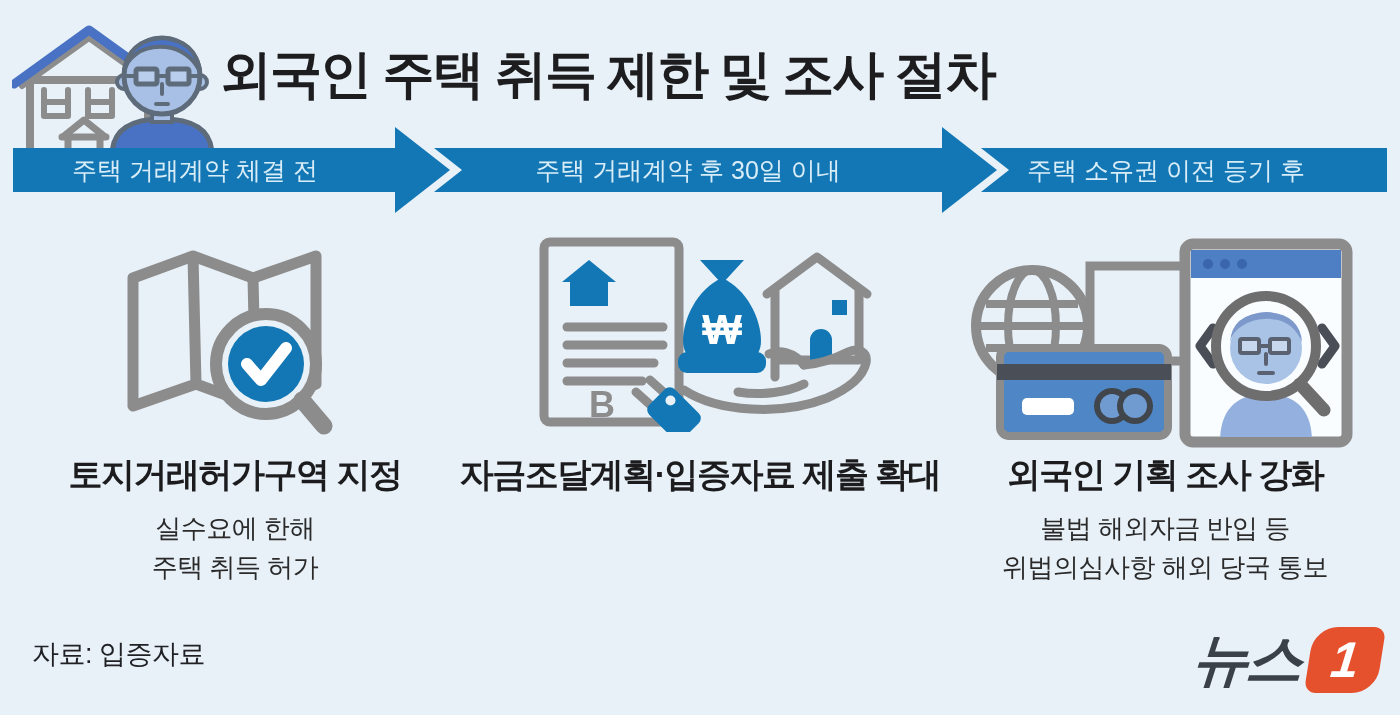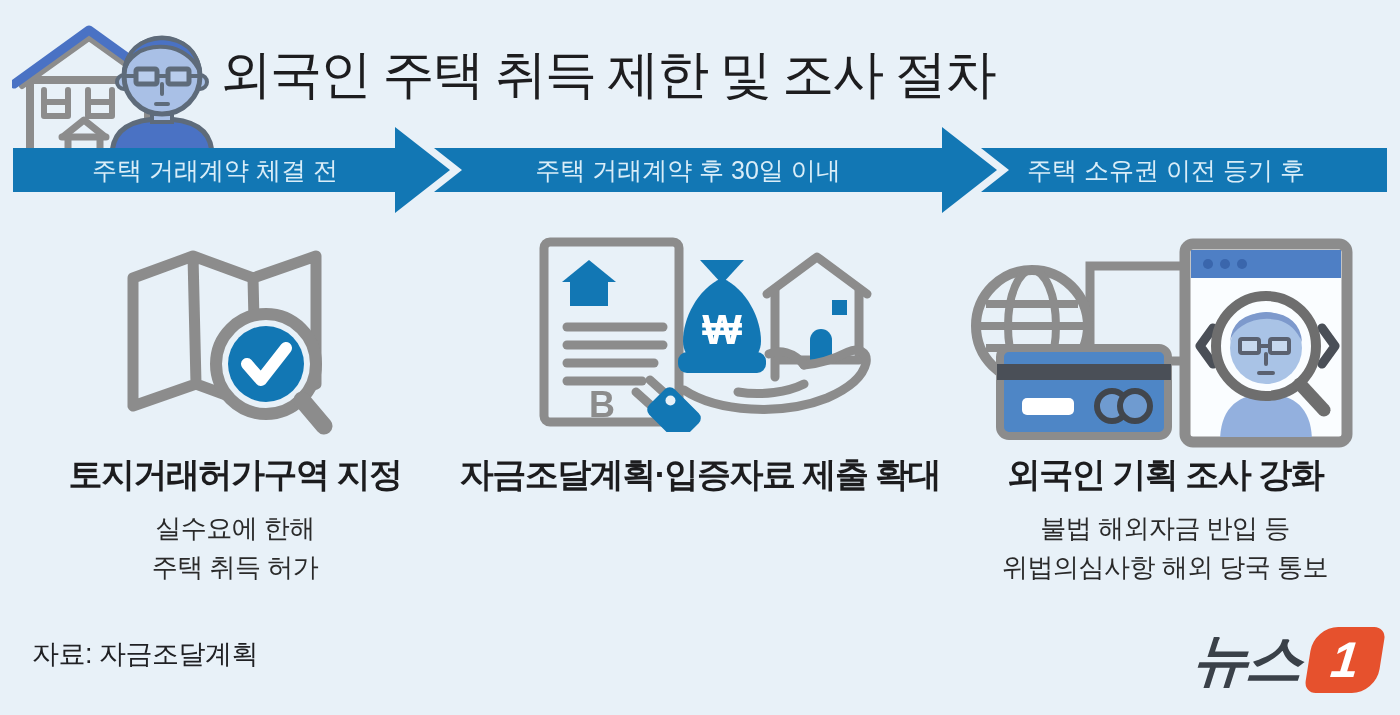--- a/index.html
+++ b/index.html
@@ -7,7 +7,7 @@
   .canvas{position:relative;width:1400px;height:715px;background:#E8F1F8;overflow:hidden;}
 
   .header-icon{position:absolute;left:12px;top:24px;z-index:1;}
-  .title{position:absolute;left:220px;top:40px;margin:0;font-size:52px;font-weight:400;
+  .title{position:absolute;left:220px;top:40px;margin:0;font-size:52px;font-weight:700;
          letter-spacing:-2px;color:#1D1D1F;white-space:nowrap;z-index:2;}
 
   .timeline-svg{position:absolute;left:0;top:127px;z-index:2;}

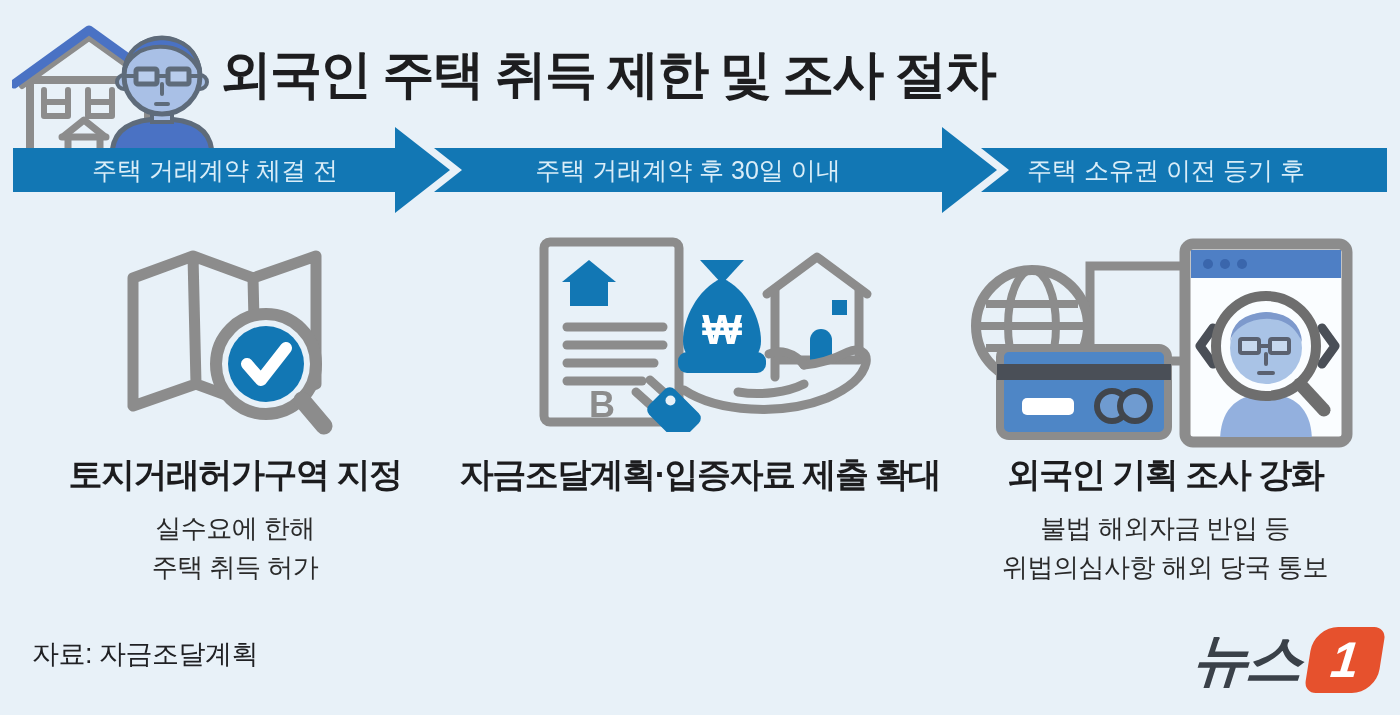--- a/index.html
+++ b/index.html
@@ -13,7 +13,7 @@
   .timeline-svg{position:absolute;left:0;top:127px;z-index:2;}
   .stage-label{position:absolute;top:148px;height:44px;display:flex;align-items:center;justify-content:center;
                font-size:25px;font-weight:500;color:#D9EDF8;z-index:3;white-space:nowrap;}
-  .stage-1{left:24px;width:382px;}
+  .stage-1{left:4px;width:382px;}
   .stage-2{left:434px;width:508px;text-align:right;}
   .stage-3{left:981px;width:370px;}
 

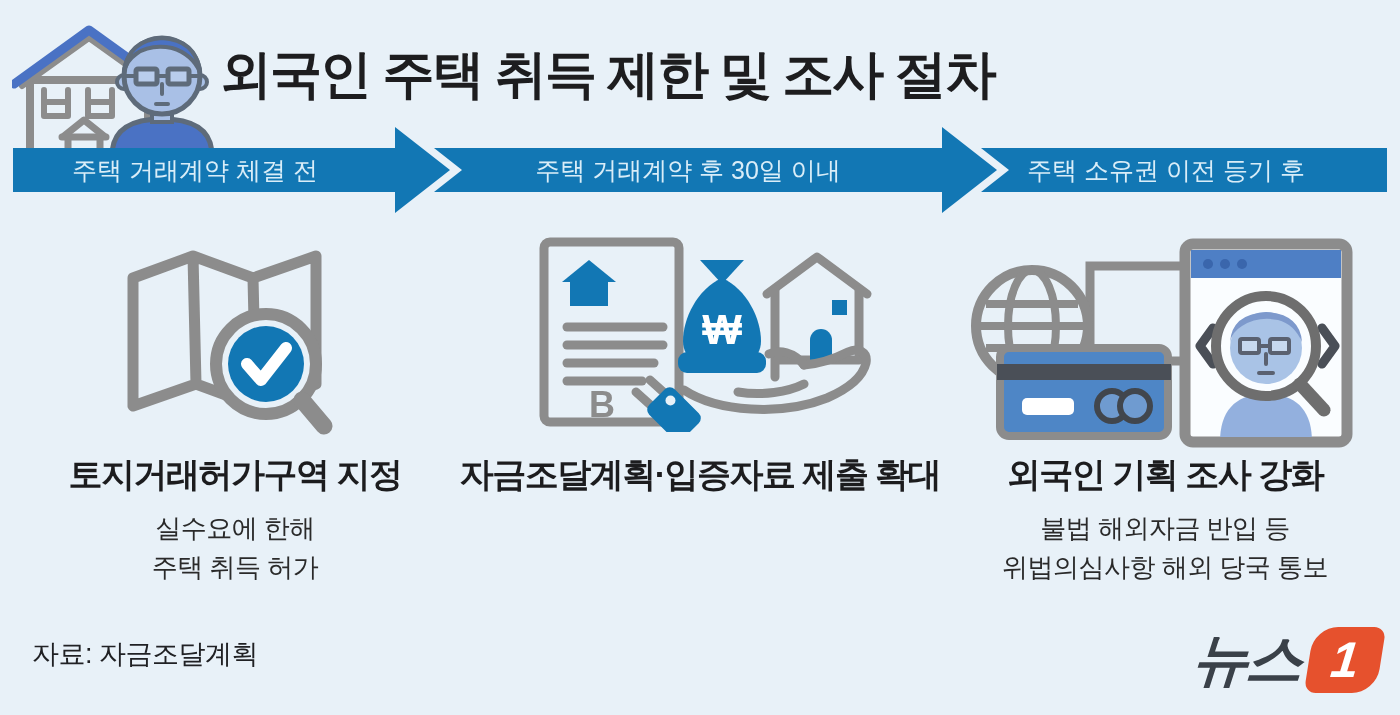--- a/index.html
+++ b/index.html
@@ -192,7 +192,7 @@
     <p>위법의심사항 해외 당국 통보</p>
   </section>
 
-  <div class="source">자료: 자금조달계획</div>
+  <div class="source">자료: 입증자료</div>
 
   <div class="logo">
     <span class="logo-text">뉴스</span>

